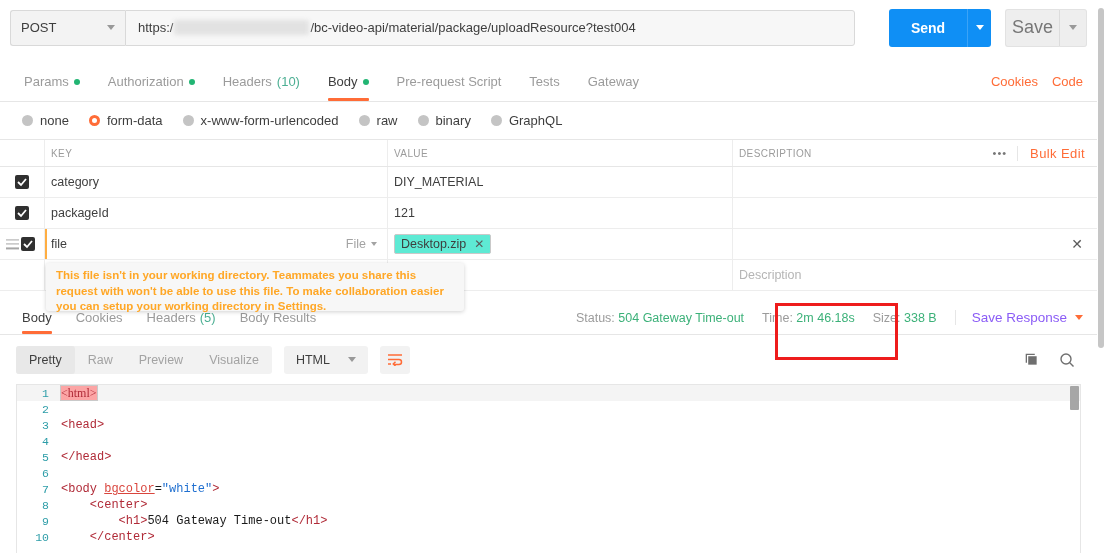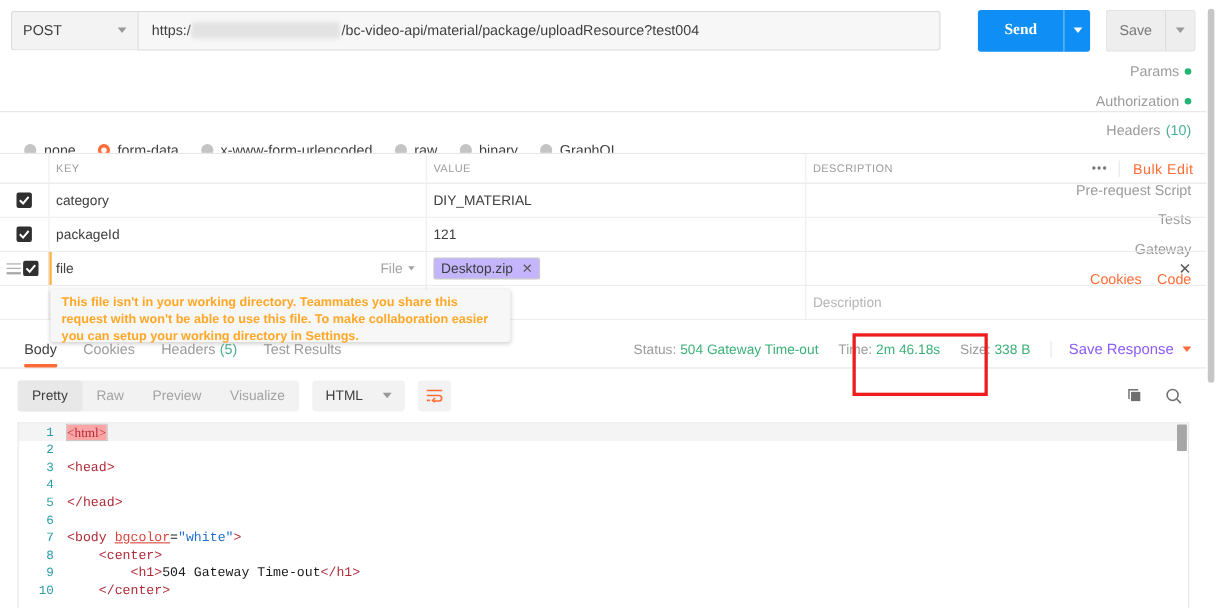--- a/index.html
+++ b/index.html
@@ -31,7 +31,7 @@
             filter: blur(2px); }
   .send-btn { width:78px; height:38px; background:#0f8ff5; color:#fff; font-weight:bold;
               font-size:14px; display:flex; align-items:center; justify-content:center;
-              border-radius:3px 0 0 3px; margin-left:34px; cursor:pointer; border:none;font-family:Liberation Serif, serif; }
+              border-radius:3px 0 0 3px; margin-left:34px; cursor:pointer; border:none; }
   .send-caret { width:24px; height:38px; background:#0f8ff5; border-left:1px solid #3ba3f7;
                 border-radius:0 3px 3px 0; display:flex; align-items:center;
                 justify-content:center; cursor:pointer; }

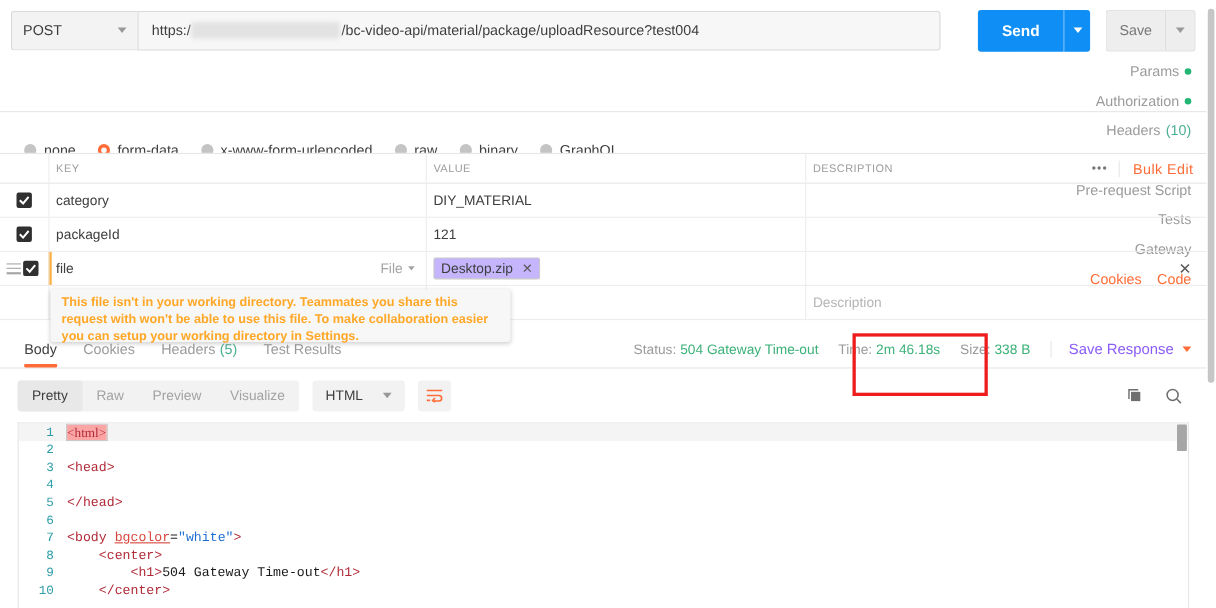--- a/index.html
+++ b/index.html
@@ -36,7 +36,7 @@
                 border-radius:0 3px 3px 0; display:flex; align-items:center;
                 justify-content:center; cursor:pointer; }
   .send-caret .caret { border-top-color:#fff; }
-  .save-btn { width:54px; height:38px; background:#eeeeee; color:#777; font-size:13px;
+  .save-btn { width:54px; height:38px; background:#eeeeee; color:#777; font-size:18px;
               display:flex; align-items:center; justify-content:center;
               border-radius:3px 0 0 3px; margin-left:14px; cursor:pointer;
               border:1px solid #e2e2e2; border-right:none; }

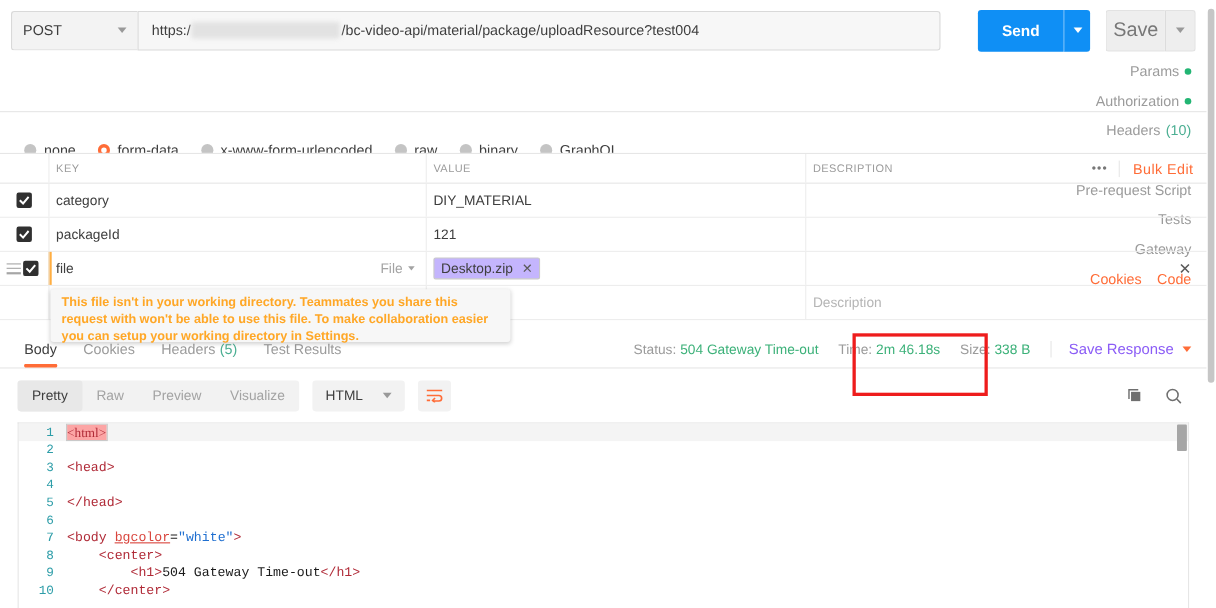--- a/index.html
+++ b/index.html
@@ -46,7 +46,7 @@
 
   
   .req-tabs { position:absolute; left:0; top:57px; width:1097px; height:45px;
-              border-bottom:1px solid #e6e6e6; display:flex; align-items:flex-end;flex-direction:column; }
+              border-bottom:1px solid #e6e6e6; display:flex; align-items:flex-end; }
   .tab { position:relative; padding:0 14px 12px 14px; font-size:13px; color:#9b9b9b;
          cursor:pointer; display:flex; align-items:center; gap:5px; }
   .tab.first { margin-left:10px; }

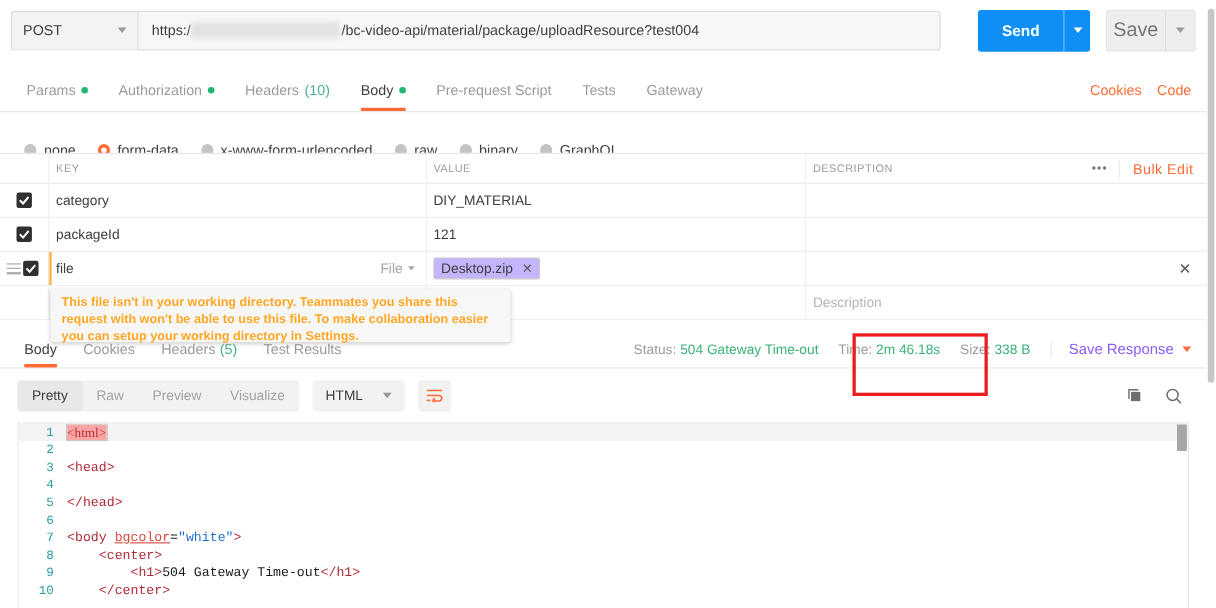--- a/index.html
+++ b/index.html
@@ -59,7 +59,7 @@
   .tabs-right span { color:#ff6c37; font-size:13px; cursor:pointer; }
 
   
-  .body-types { position:absolute; left:0; top:119px; width:1097px; height:34px;
+  .body-types { position:absolute; left:0; top:103px; width:1097px; height:34px;
                 display:flex; align-items:center; padding-left:22px; gap:6px; }
   .radio-item { display:flex; align-items:center; gap:7px; margin-right:14px;
                 font-size:13px; color:#3e3e3e; cursor:pointer; }

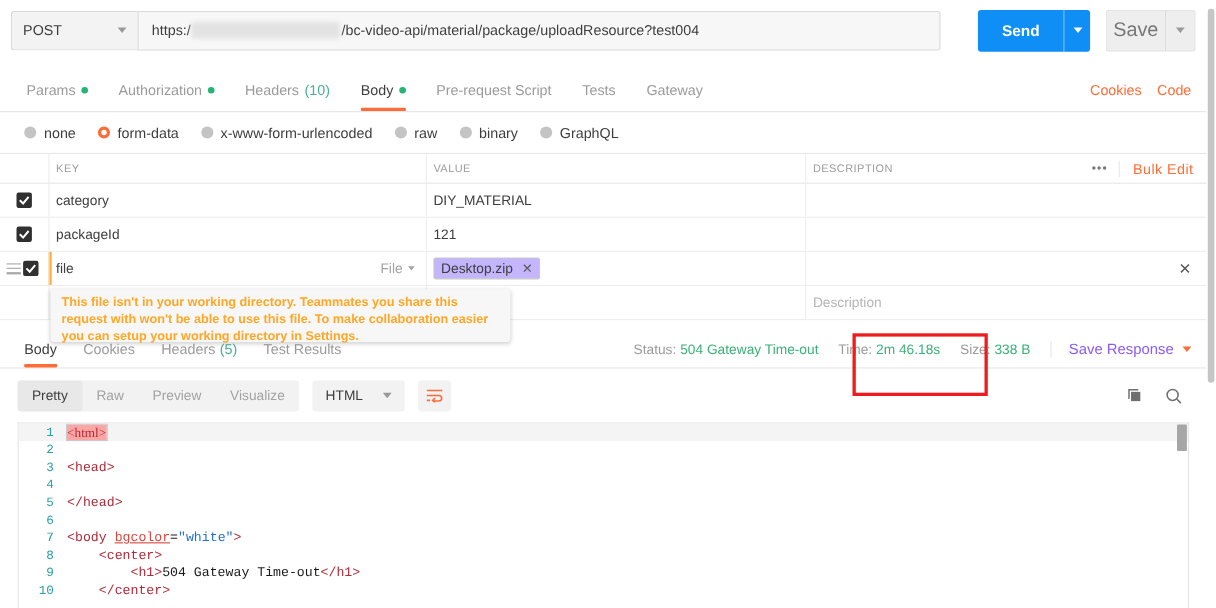--- a/index.html
+++ b/index.html
@@ -99,7 +99,7 @@
                       border-top-width:4.5px; }
   .chip { display:inline-flex; align-items:center; gap:8px; border:1px solid #c9c9c9;
           border-radius:2px; padding:2px 6px; font-size:12.5px; color:#3e3e3e;
-          background:#c4b5fd; cursor:pointer; }
+          background:#5eead4; cursor:pointer; }
   .chip .x { color:#5a5a5a; font-size:12px; }
   .row-x { position:absolute; right:14px; top:50%; transform:translateY(-50%);
            color:#5a5a5a; font-size:14px; cursor:pointer; }

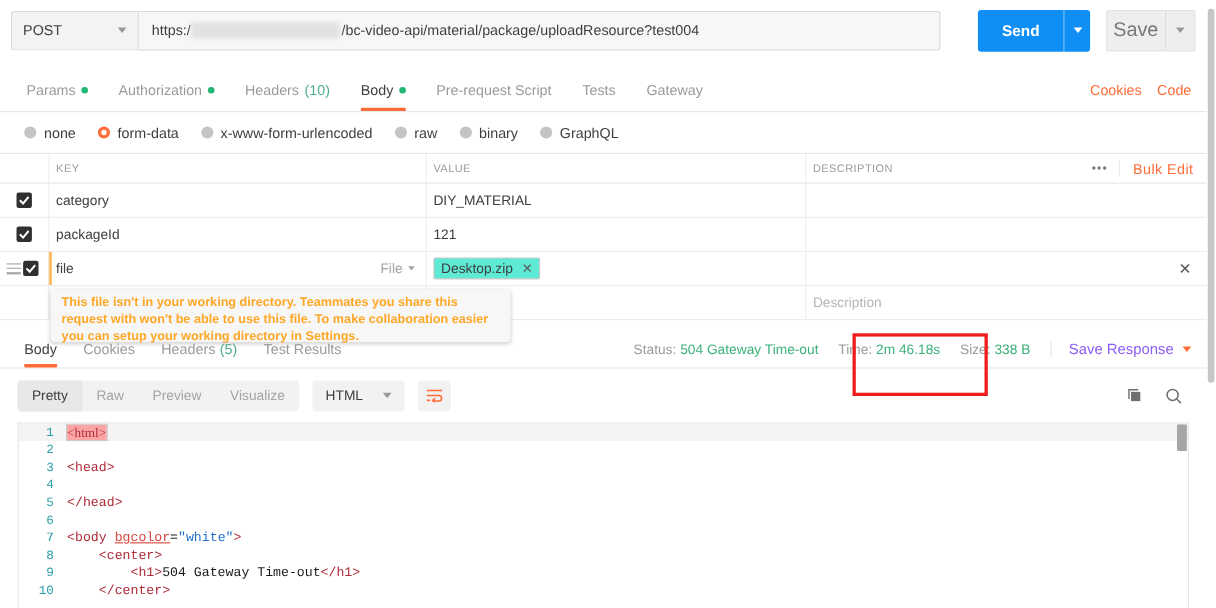--- a/index.html
+++ b/index.html
@@ -345,7 +345,7 @@
       <span class="count">(5)</span>
     </div>
     <div class="resp-tab">
-      <span>Test Results</span>
+      <span>Body Results</span>
     </div>
     <div class="meta">
       <span>

